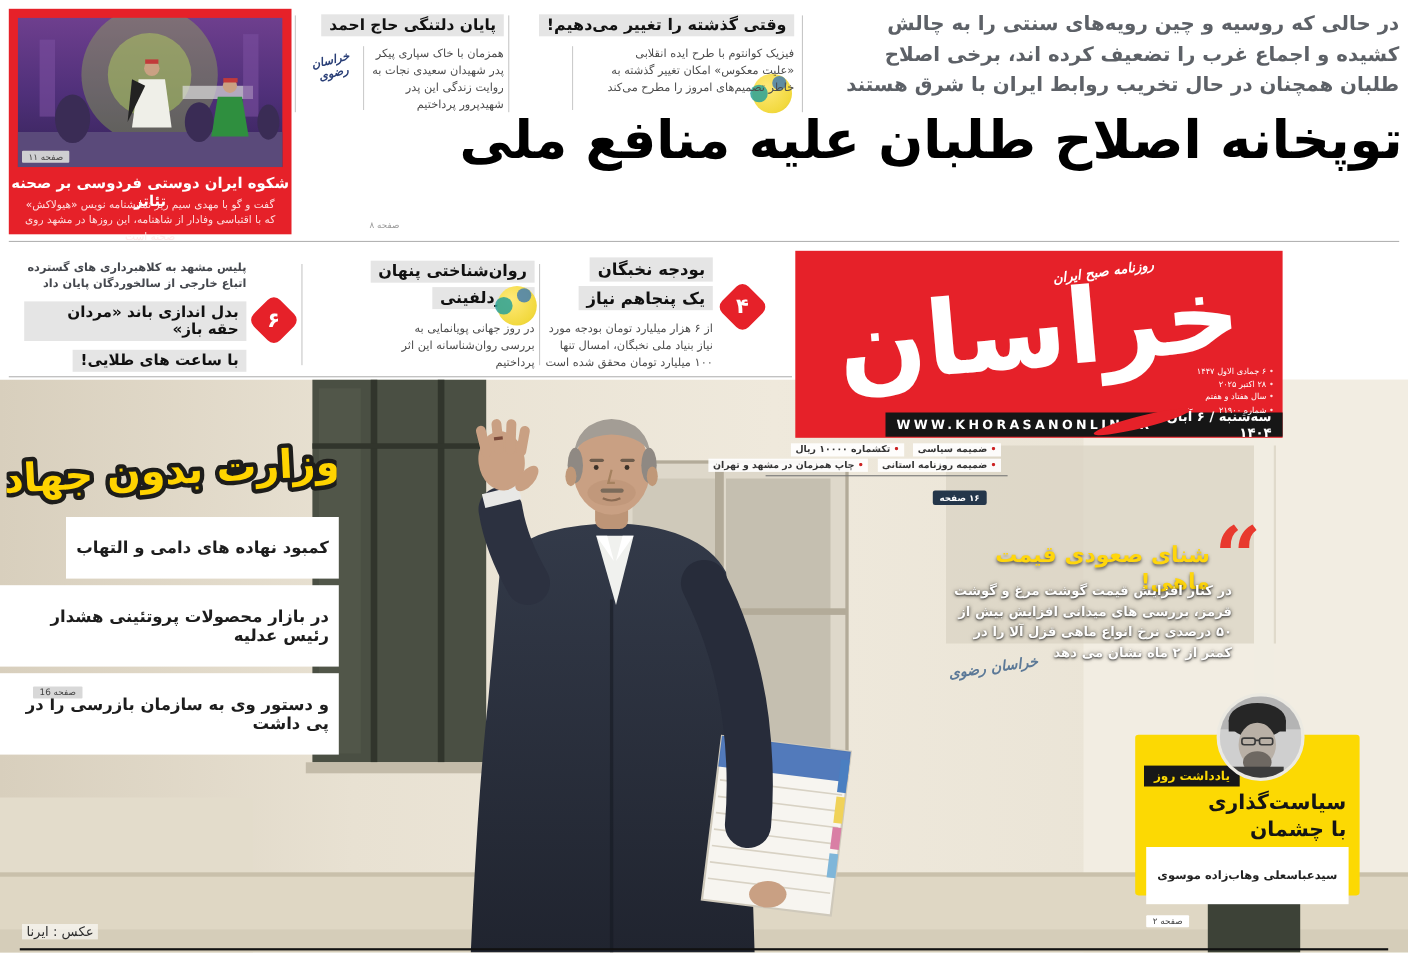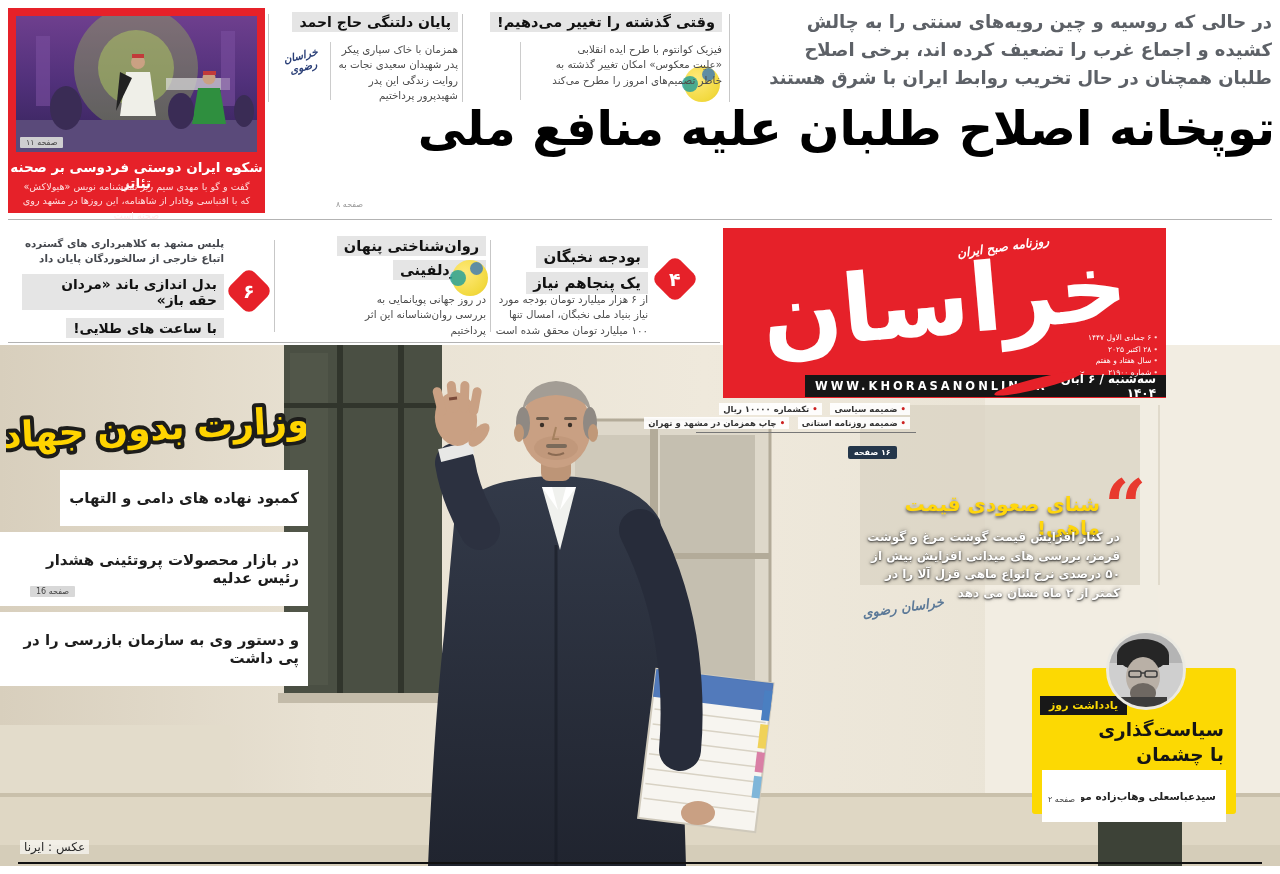--- a/index.html
+++ b/index.html
@@ -12,7 +12,7 @@
   .abs{position:absolute;}
   .chip{display:inline-block;background:#e5e5e5;padding:2px 7px;font-weight:bold;color:#111;}
   .wchip{display:inline-block;background:#ffffff;padding:19px 9px;font-weight:bold;color:#1d1d1d;}
-  .tagchip{display:inline-block;background:rgba(214,214,214,.95);padding:1px 6px;font-size:8px;color:#444;border-radius:1px;}
+  .tagchip{display:inline-block;background:rgba(214,214,214,.95);padding:1px 6px;font-size:8px;color:#444;border-radius:1px;margin-top:38px;}
   .rule-v{position:absolute;width:1px;background:#c7c7c7;}
   .rule-h{position:absolute;height:1px;background:#b3b3b3;}
   .body-txt{font-size:10.3px;color:#4c4c4c;line-height:1.5;text-align:right;}

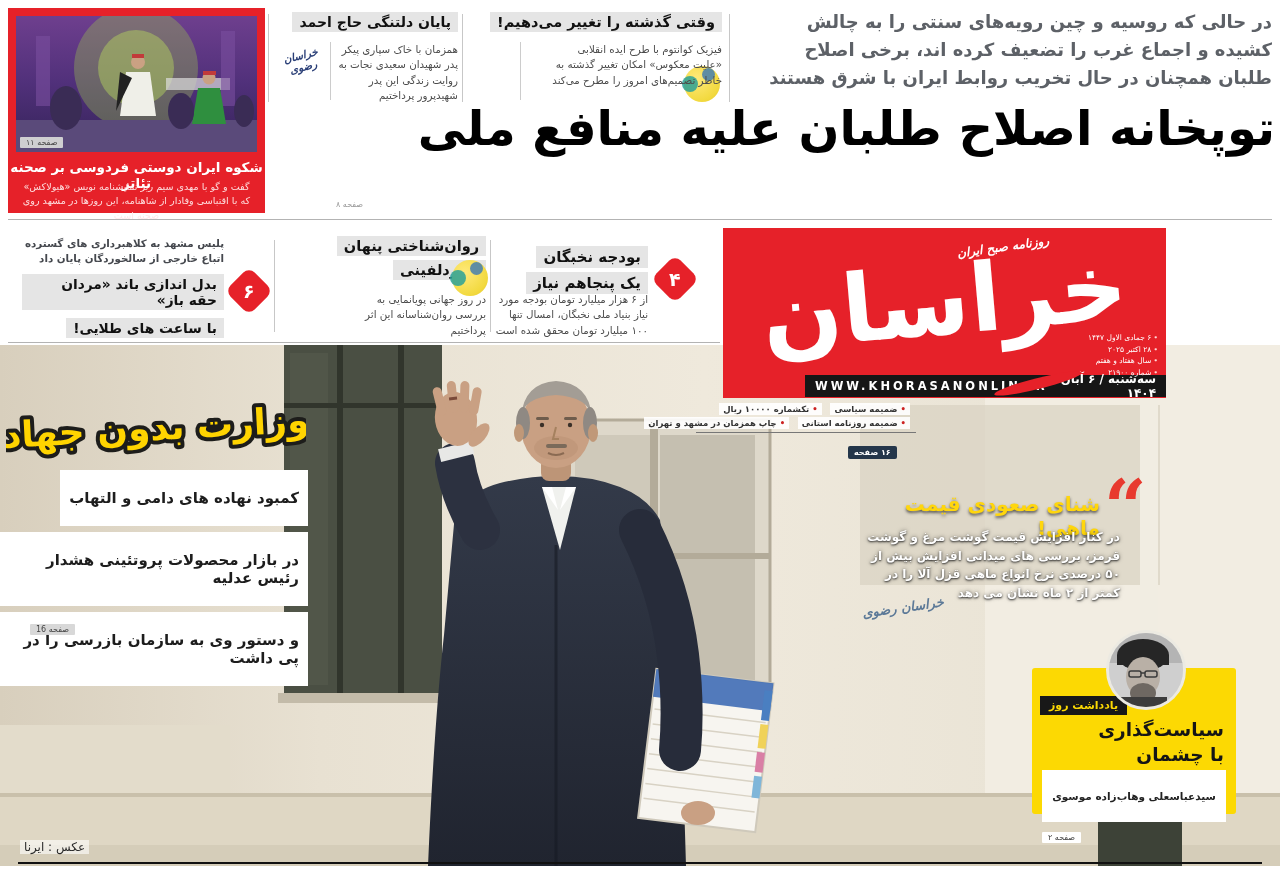--- a/index.html
+++ b/index.html
@@ -231,7 +231,7 @@
   <div class="rule-v" style="left:490px;top:240px;height:92px;"></div>
 
   <div class="abs" style="left:494px;top:234px;width:224px;height:102px;z-index:2;">
-    <div class="abs" style="right:70px;top:12px;width:150px;text-align:right;">
+    <div class="abs" style="right:70px;top:0;width:150px;text-align:right;">
       <span class="chip" style="font-size:15px;">بودجه نخبگان</span><br>
       <span class="chip" style="font-size:15px;margin-top:4px;">یک پنجاهم نیاز</span>
     </div>

